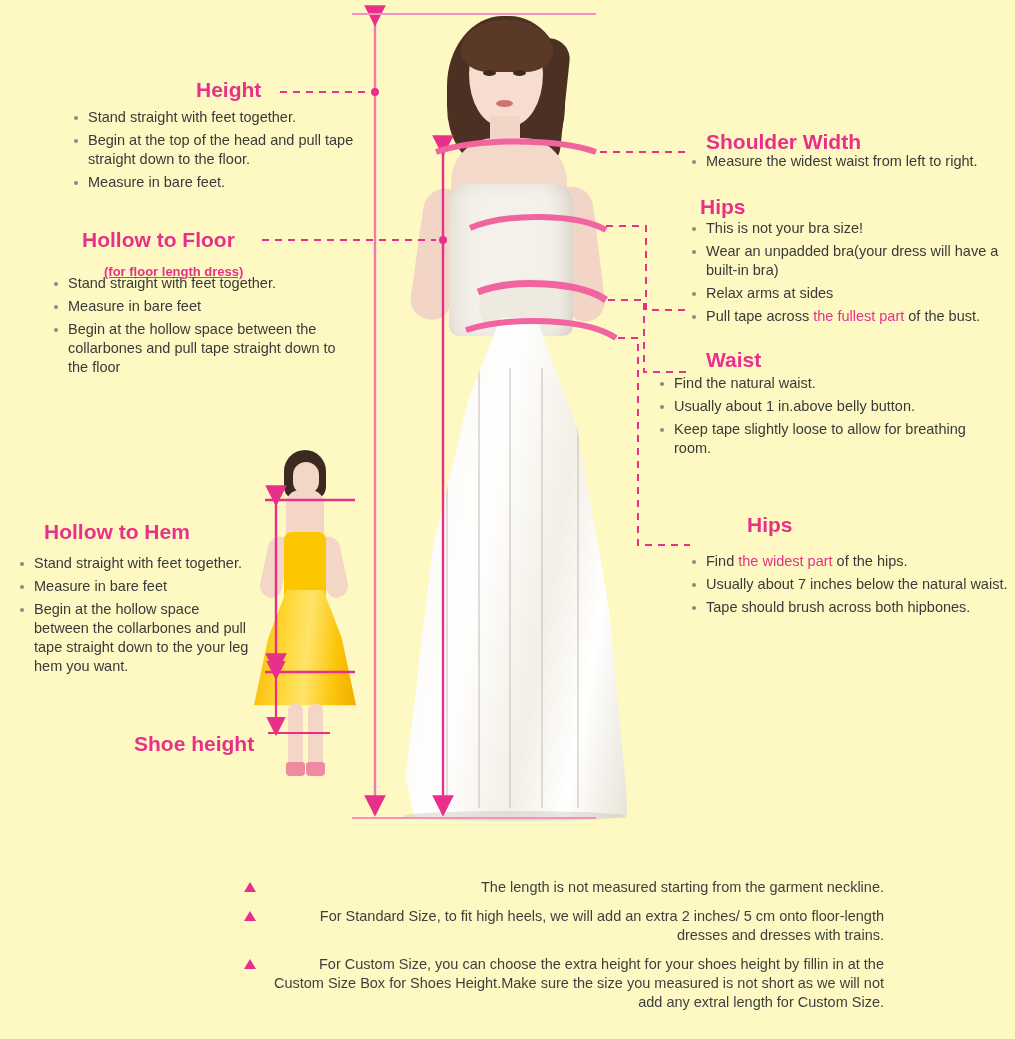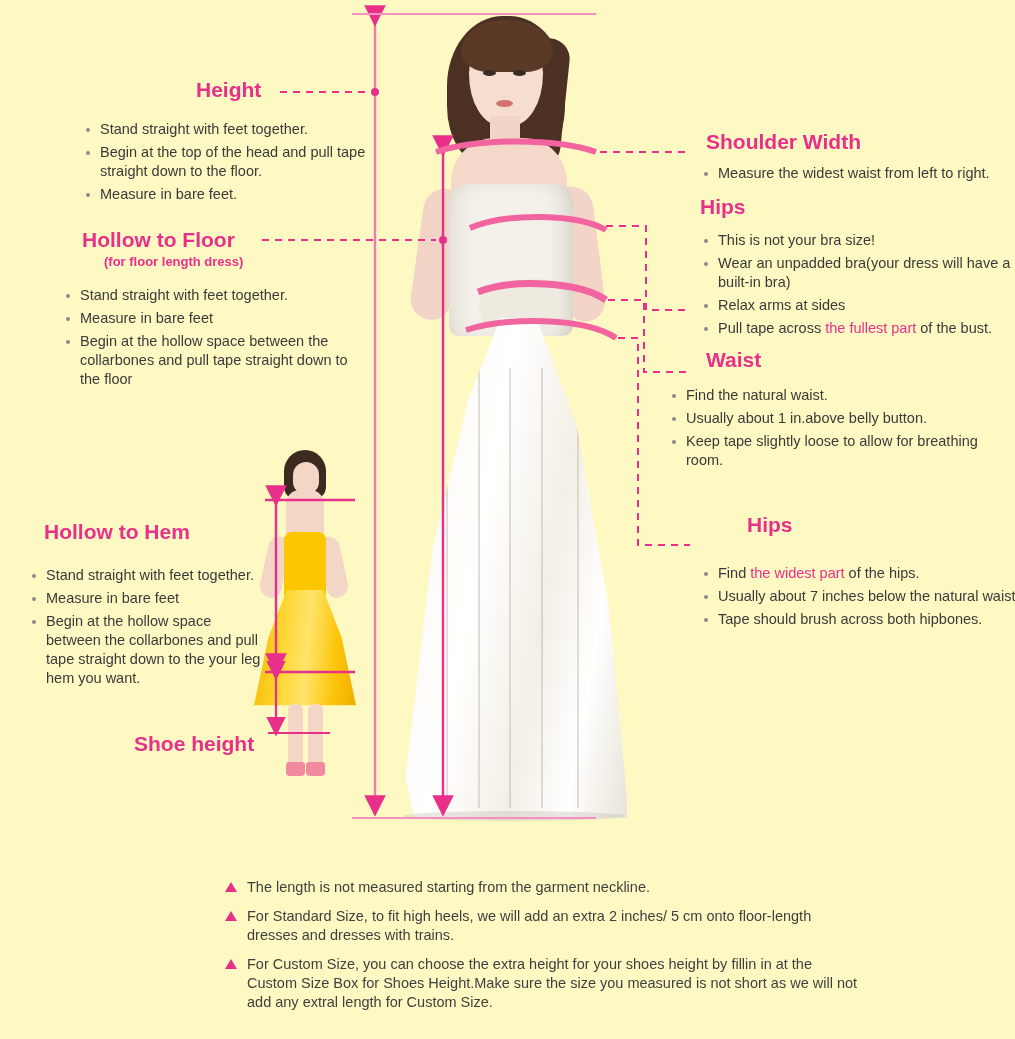--- a/index.html
+++ b/index.html
@@ -37,7 +37,7 @@
   }
   ul.bullets {
     list-style: none;
-    margin: 16px;
+    margin: 4px;
     padding: 0;
   }
   ul.bullets li {

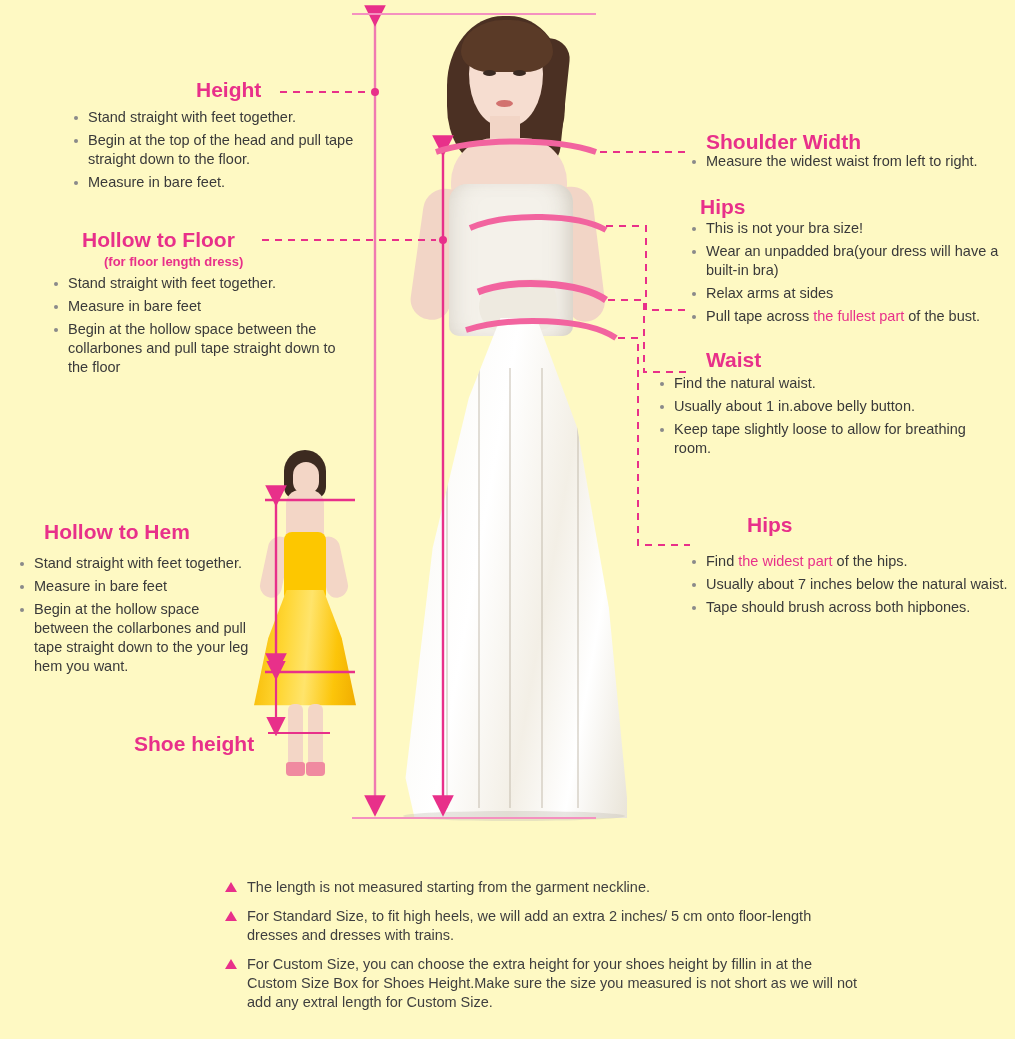--- a/index.html
+++ b/index.html
@@ -389,7 +389,7 @@
 
   <div class="block" style="left:82px; top:228px; width:260px;">
     <div class="heading">Hollow to Floor</div>
-    <div class="subheading" style="margin-top:2px; padding-left:22px;">(for floor length dress)</div>
+    <div class="subheading" style="margin-top:12px; padding-left:22px;text-decoration:underline;">(for floor length dress)</div>
   </div>
   <ul class="bullets" style="position:absolute; left:48px; top:270px; width:300px;">
     <li>Stand straight with feet together.</li>

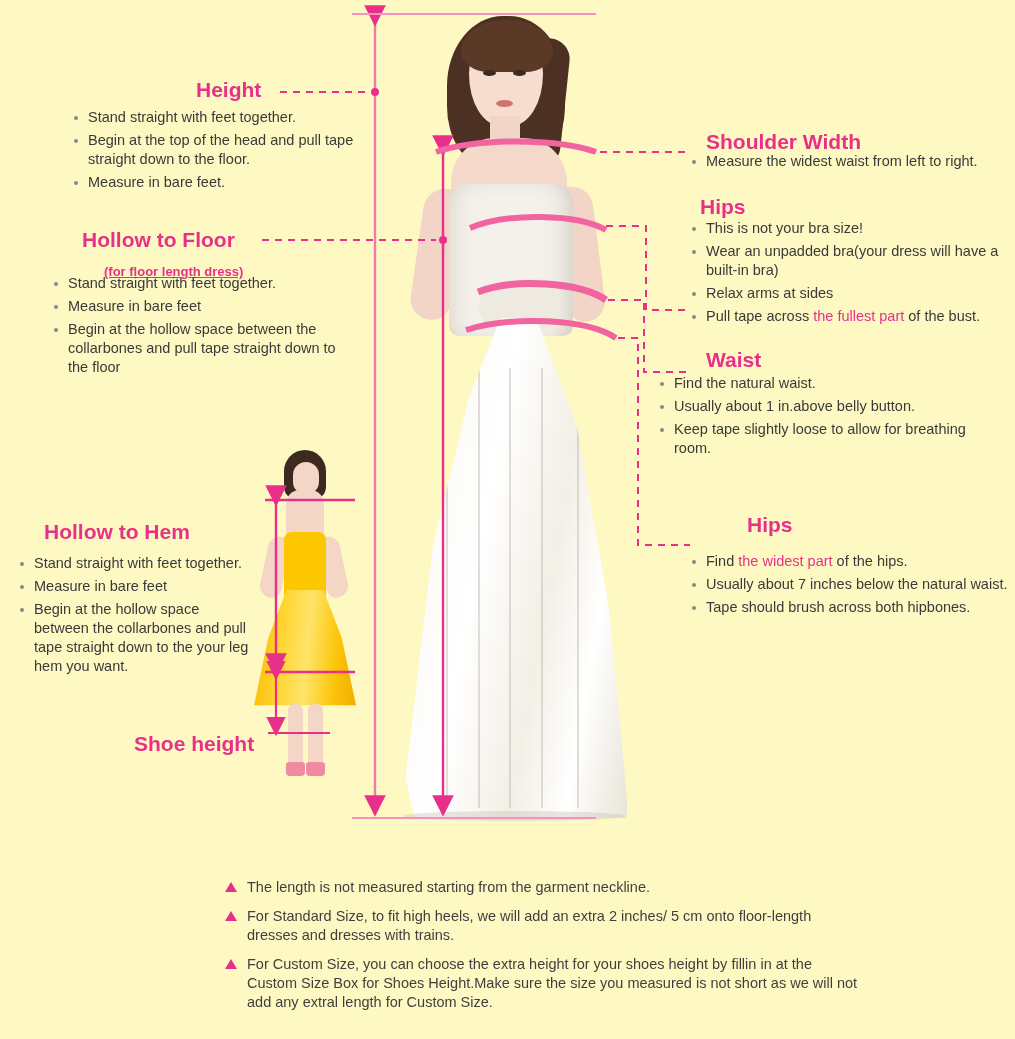--- a/index.html
+++ b/index.html
@@ -275,9 +275,10 @@
   
   #notes {
     position: absolute;
-    left: 225px;
+    left: 244px;
     top: 878px;
     width: 640px;
+    text-align: right;
   }
   #notes .note {
     position: relative;

